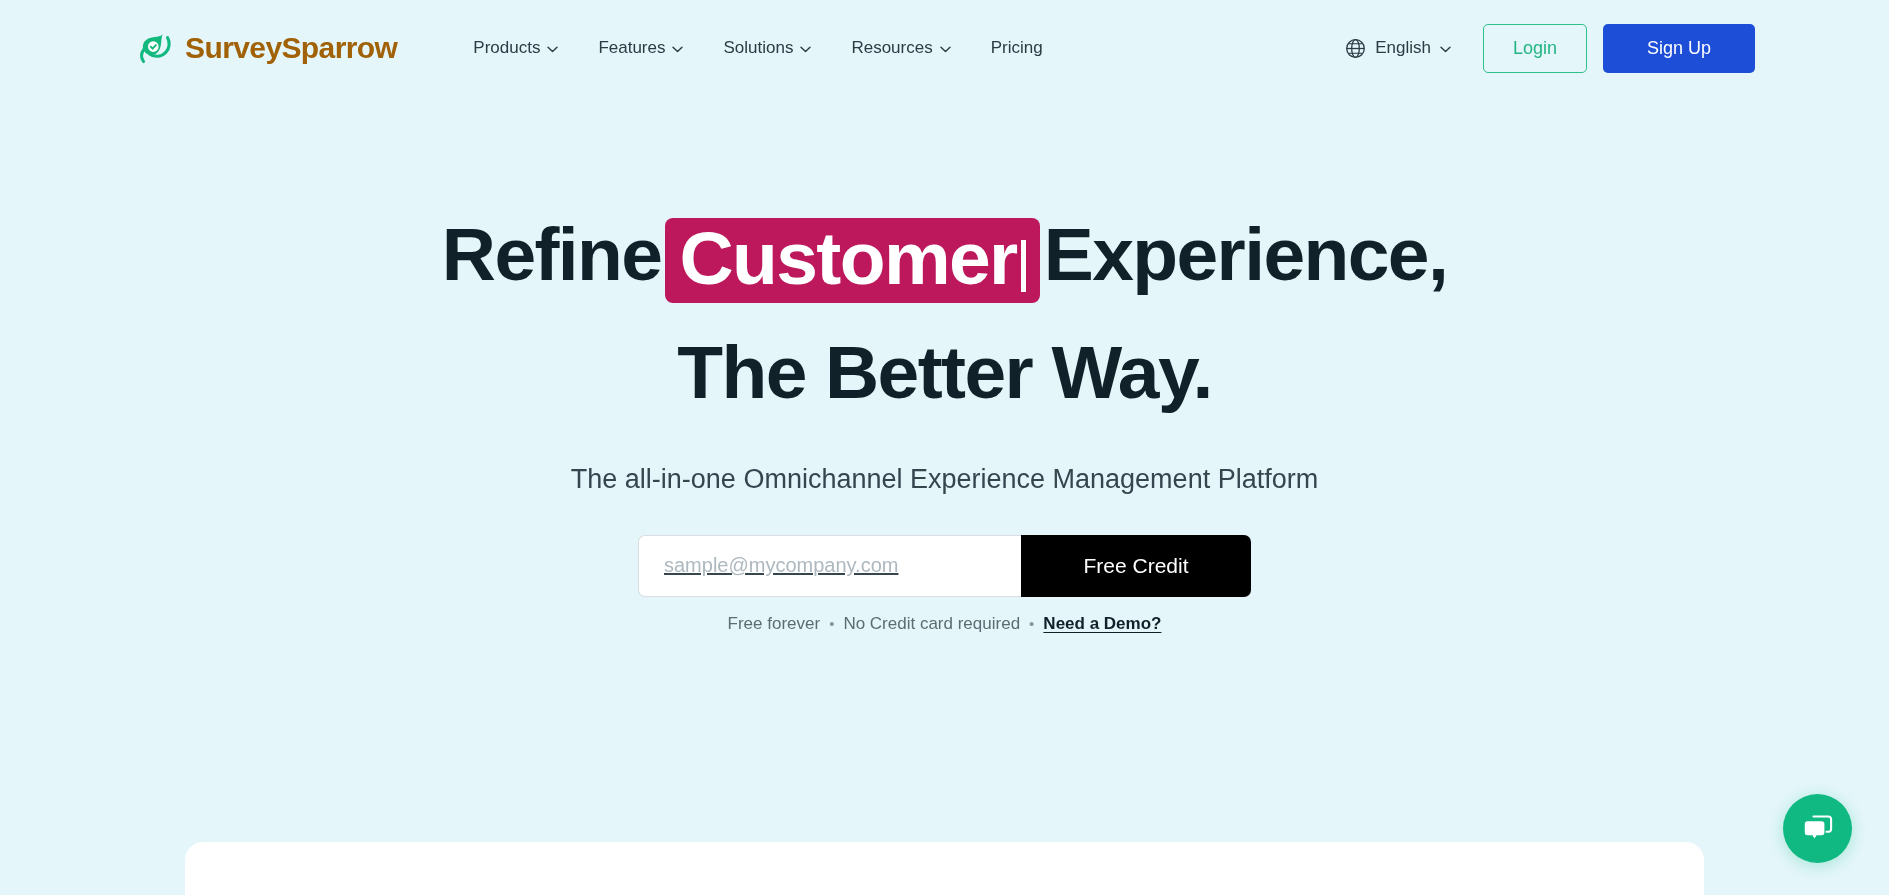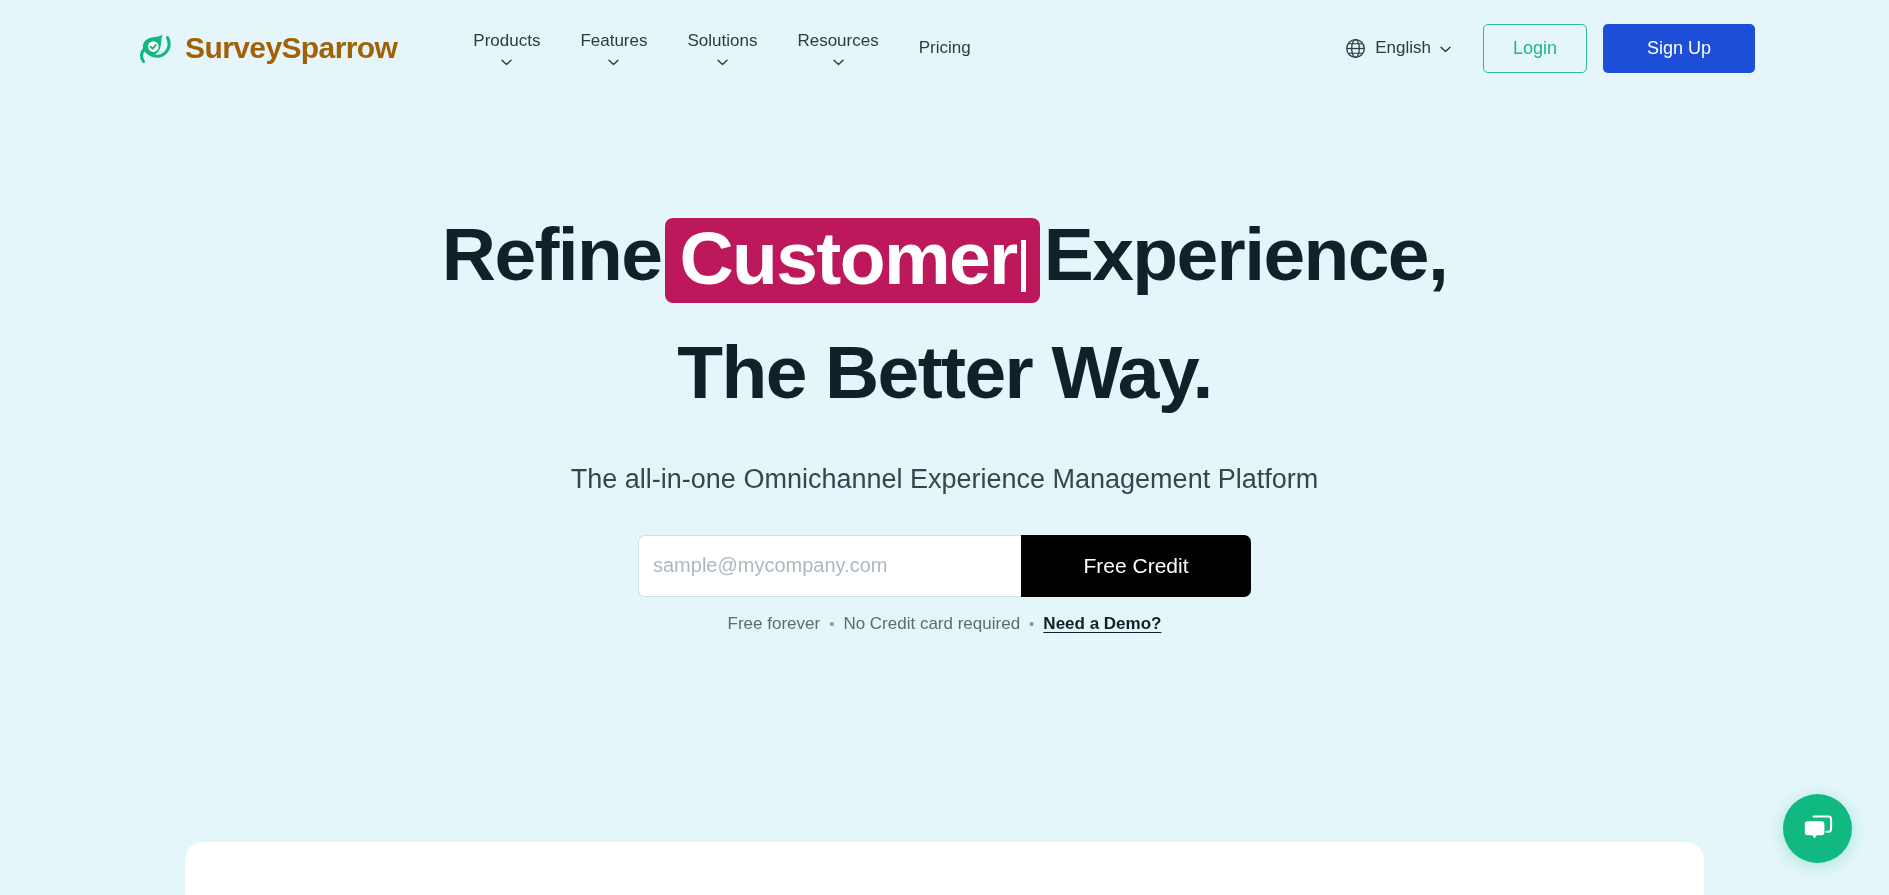--- a/index.html
+++ b/index.html
@@ -59,7 +59,6 @@
     color: #2c3b44;
     cursor: pointer;
     white-space: nowrap;
-    flex-direction: column;
   }
   .chev {
     width: 11px;

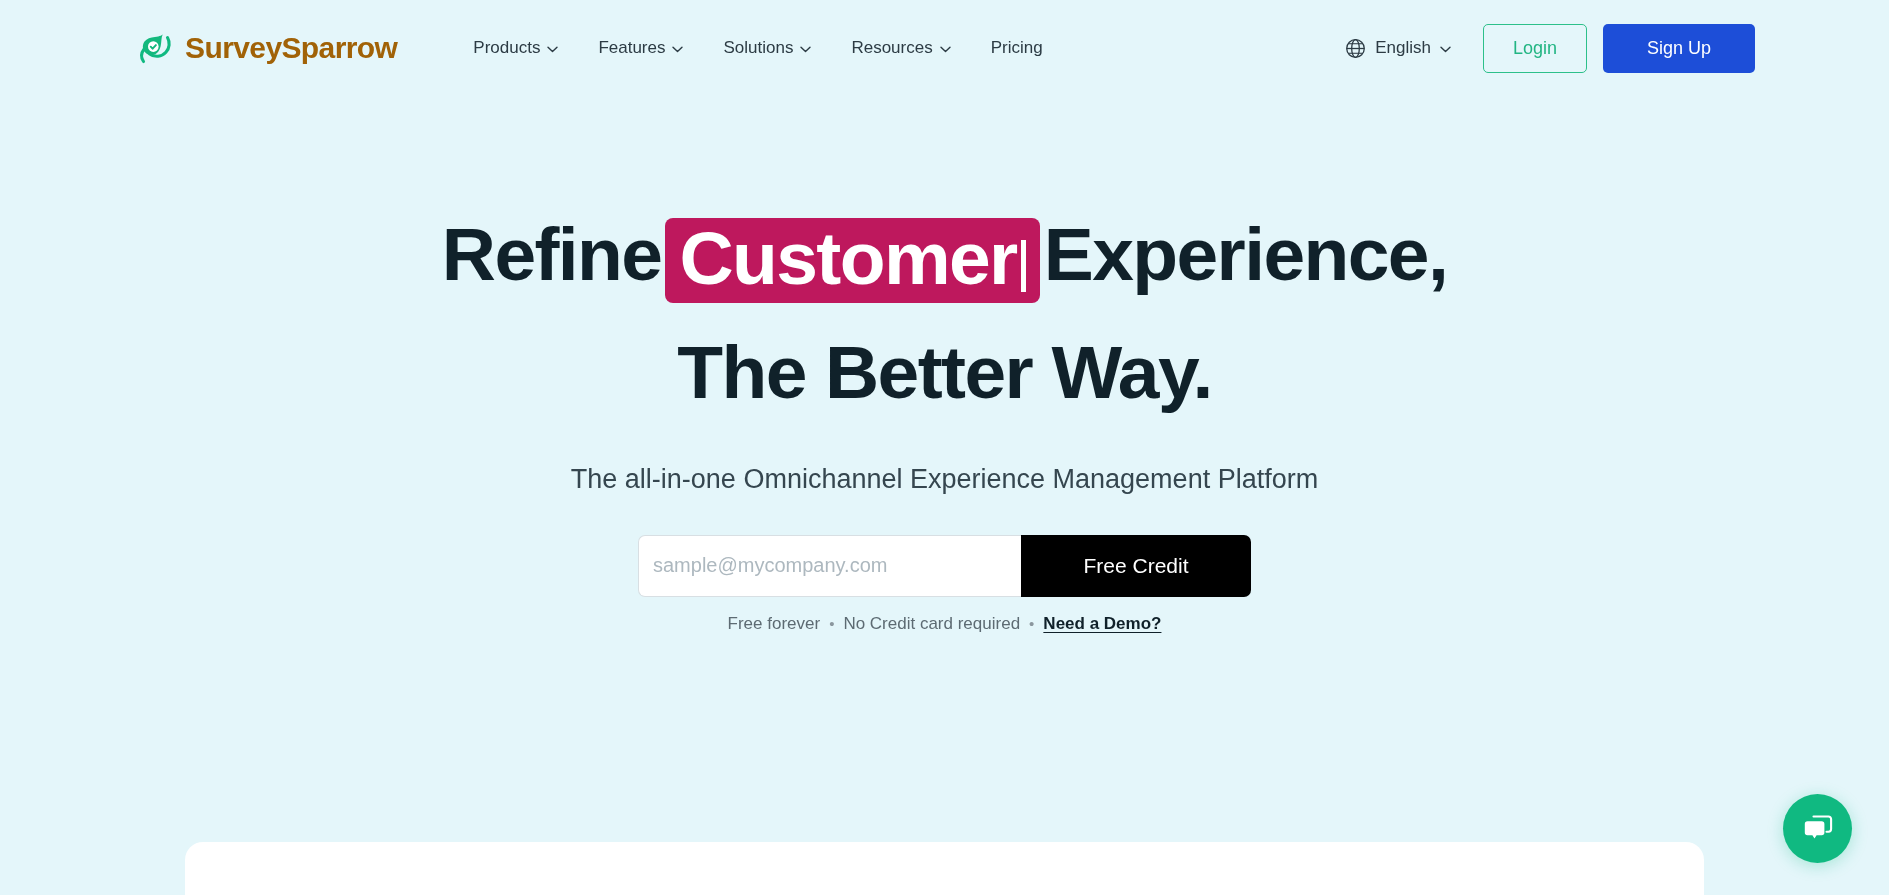--- a/index.html
+++ b/index.html
@@ -179,8 +179,9 @@
     font-size: 20px;
     color: #35464f;
     font-family: inherit;
-    padding: 0 14px;
+    padding: 0 25px;
     outline: none;
+    text-decoration: underline;
   }
   .email-input::placeholder { color: #adb8bf; }
 

